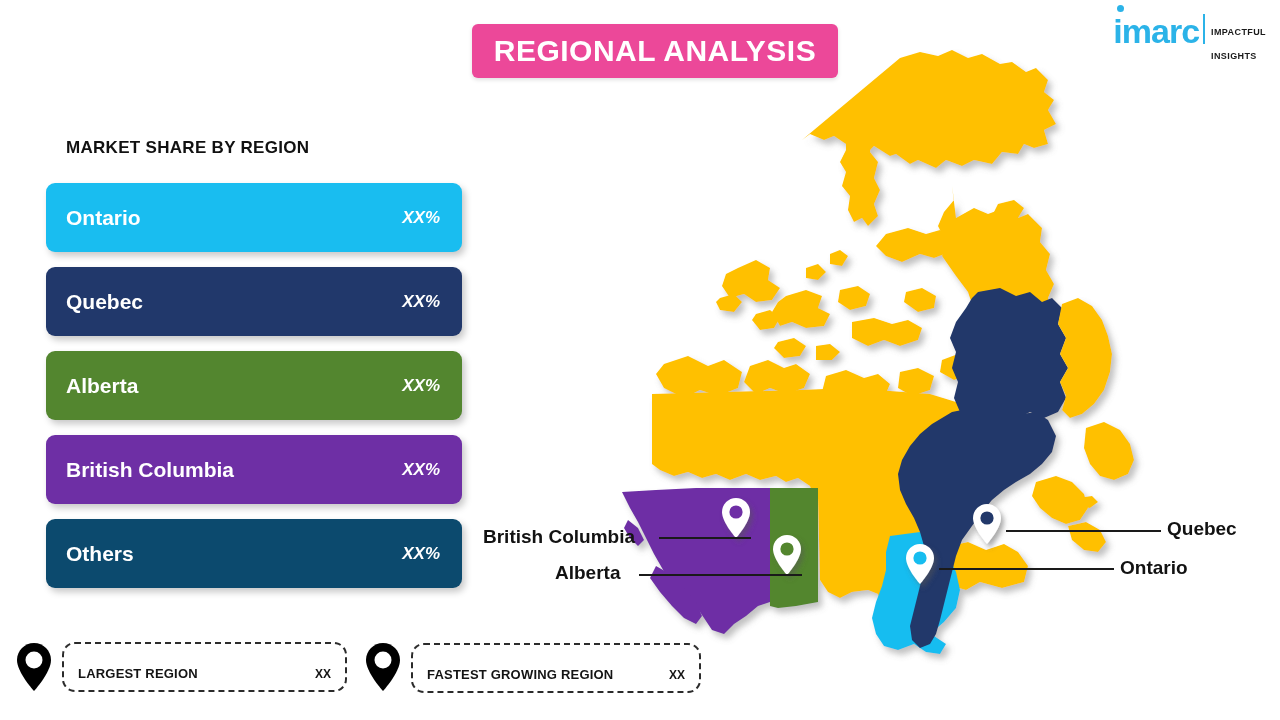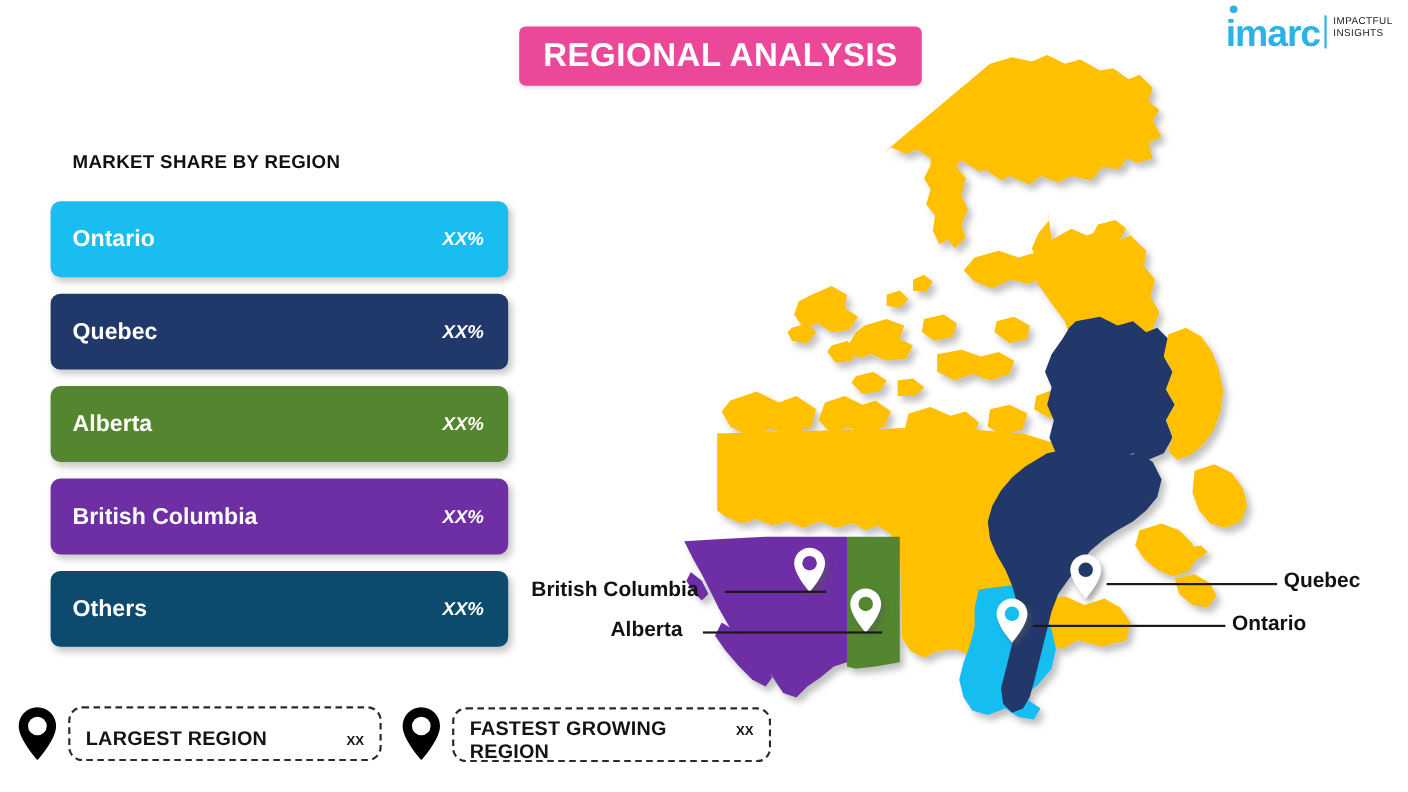--- a/index.html
+++ b/index.html
@@ -63,10 +63,11 @@
   }
   #logo .tagline span {
     font-size:9px;
-    font-weight:normal;
+    font-weight:bold;
     color:#1a1a1a;
     letter-spacing:.4px;
     line-height:1.25;
+    margin-top:13px;
   }
 
   

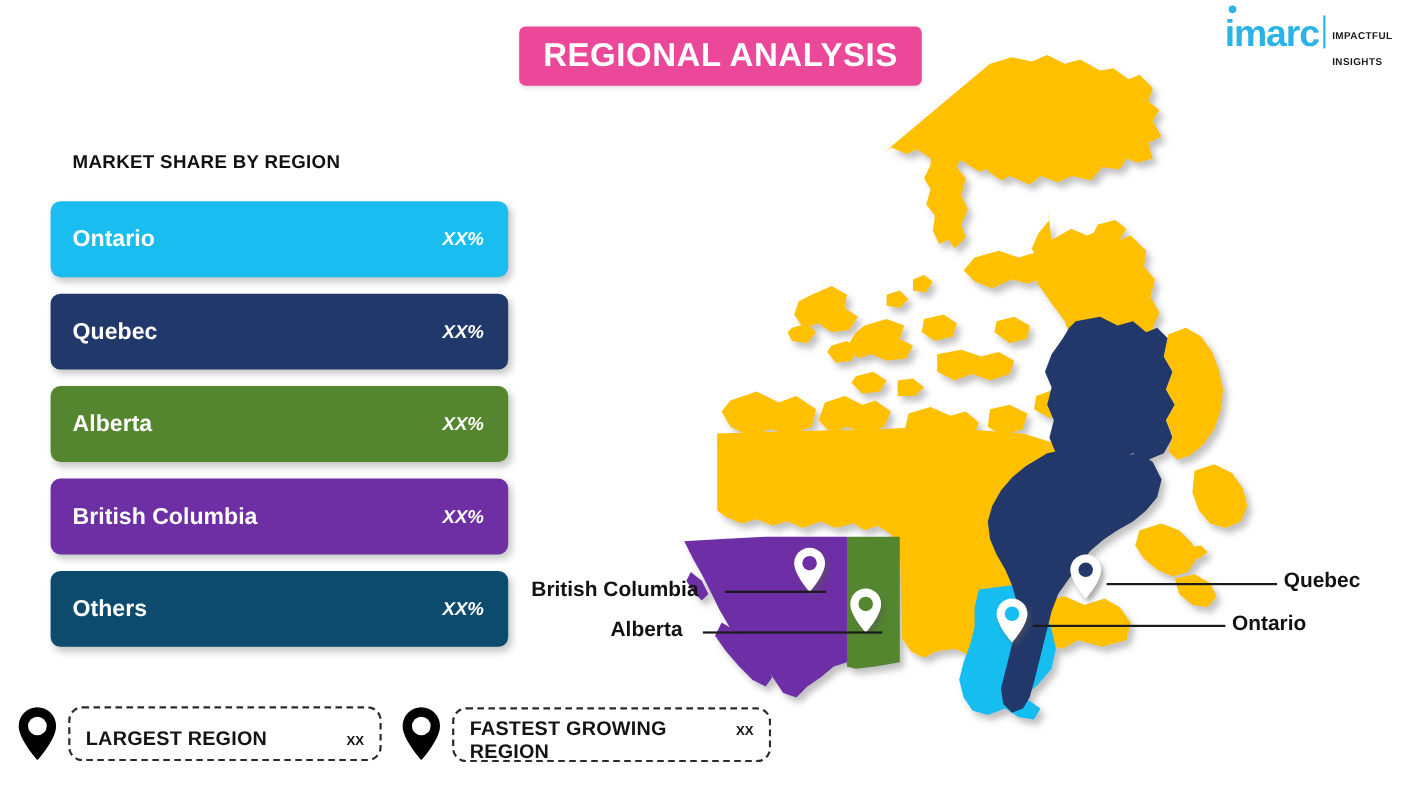--- a/index.html
+++ b/index.html
@@ -137,7 +137,7 @@
     margin-bottom:5px;
   }
   .legend .label {
-    font-size:18px;
+    font-size:13px;
     font-weight:bold;
     letter-spacing:.2px;
     color:#141414;

